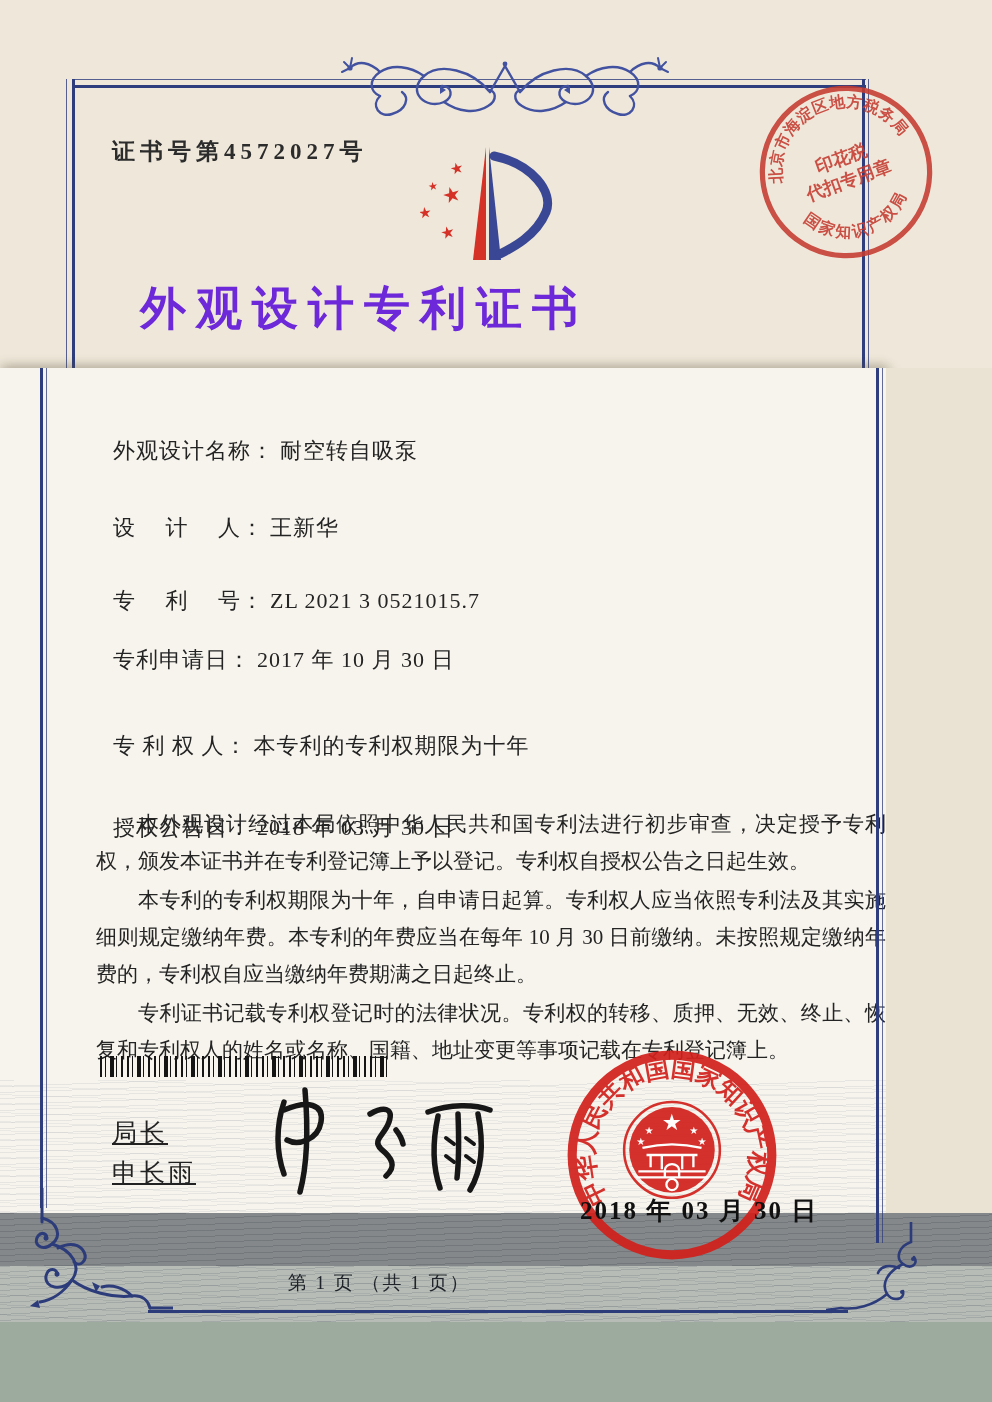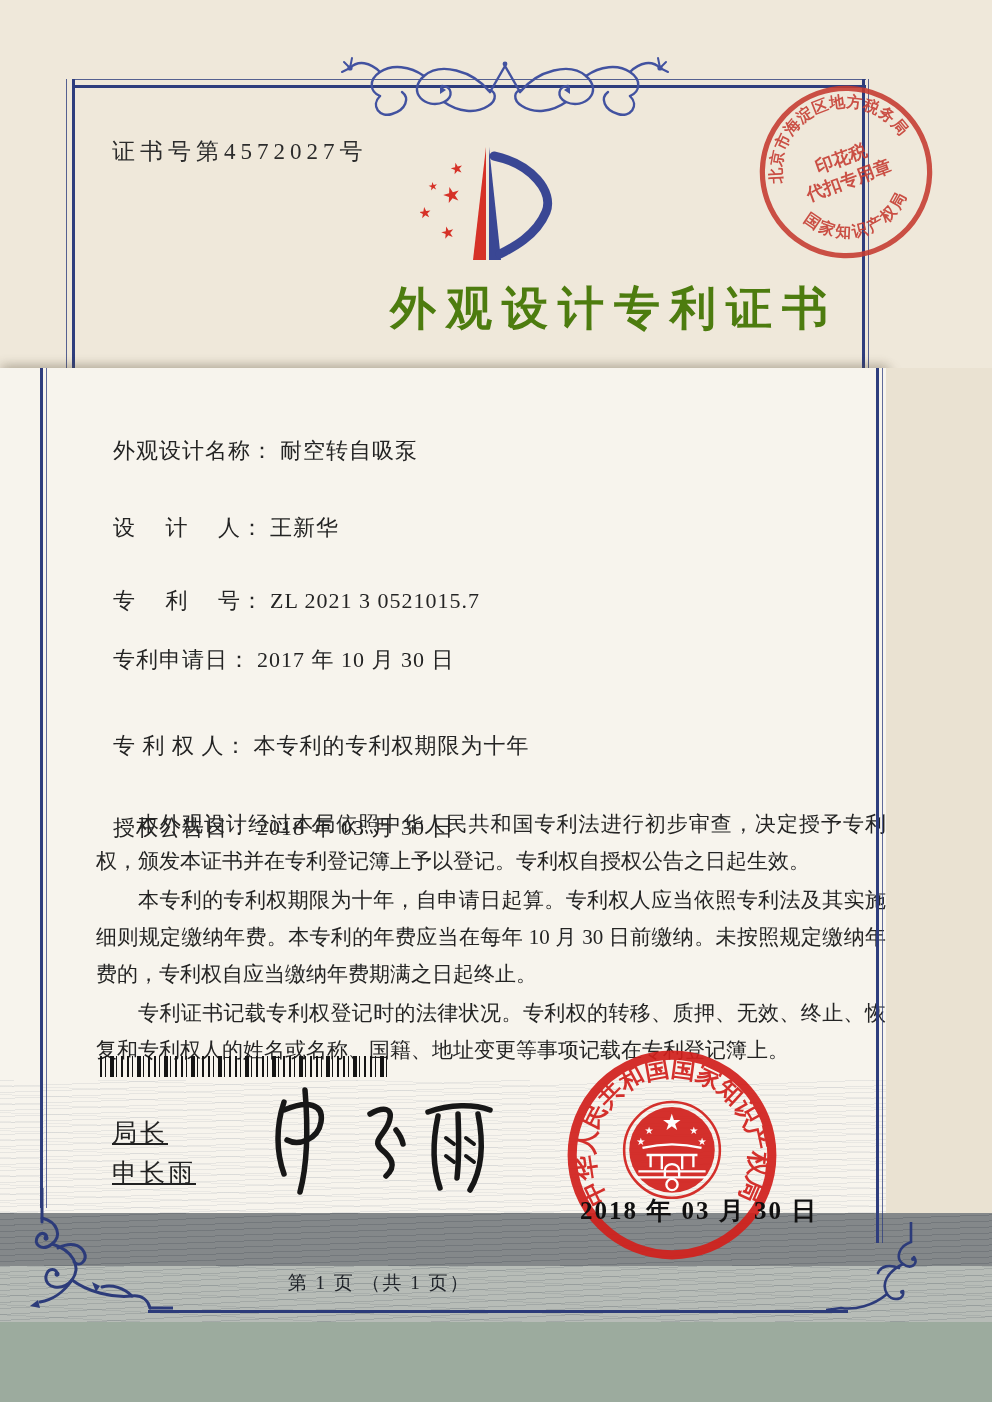--- a/index.html
+++ b/index.html
@@ -18,7 +18,7 @@
   .left-thin{left:66px;top:79px;width:1px;height:290px;opacity:.8;}
   .right-main{left:862px;top:79px;width:3px;height:290px;}
   .right-thin{left:868px;top:79px;width:1px;height:290px;opacity:.8;}
-  .cert-no{left:112px;top:136px;font-size:23px;letter-spacing:5px;color:#2c2c2c;}
+  .cert-no{left:112px;top:136px;font-size:23px;letter-spacing:5px;color:#2c2c2c;font-weight:bold;}
   .title{left:124px;top:278px;width:714px;text-align:right;font-size:46px;font-weight:bold;
          letter-spacing:10px;color:#4d7c0f;}
   

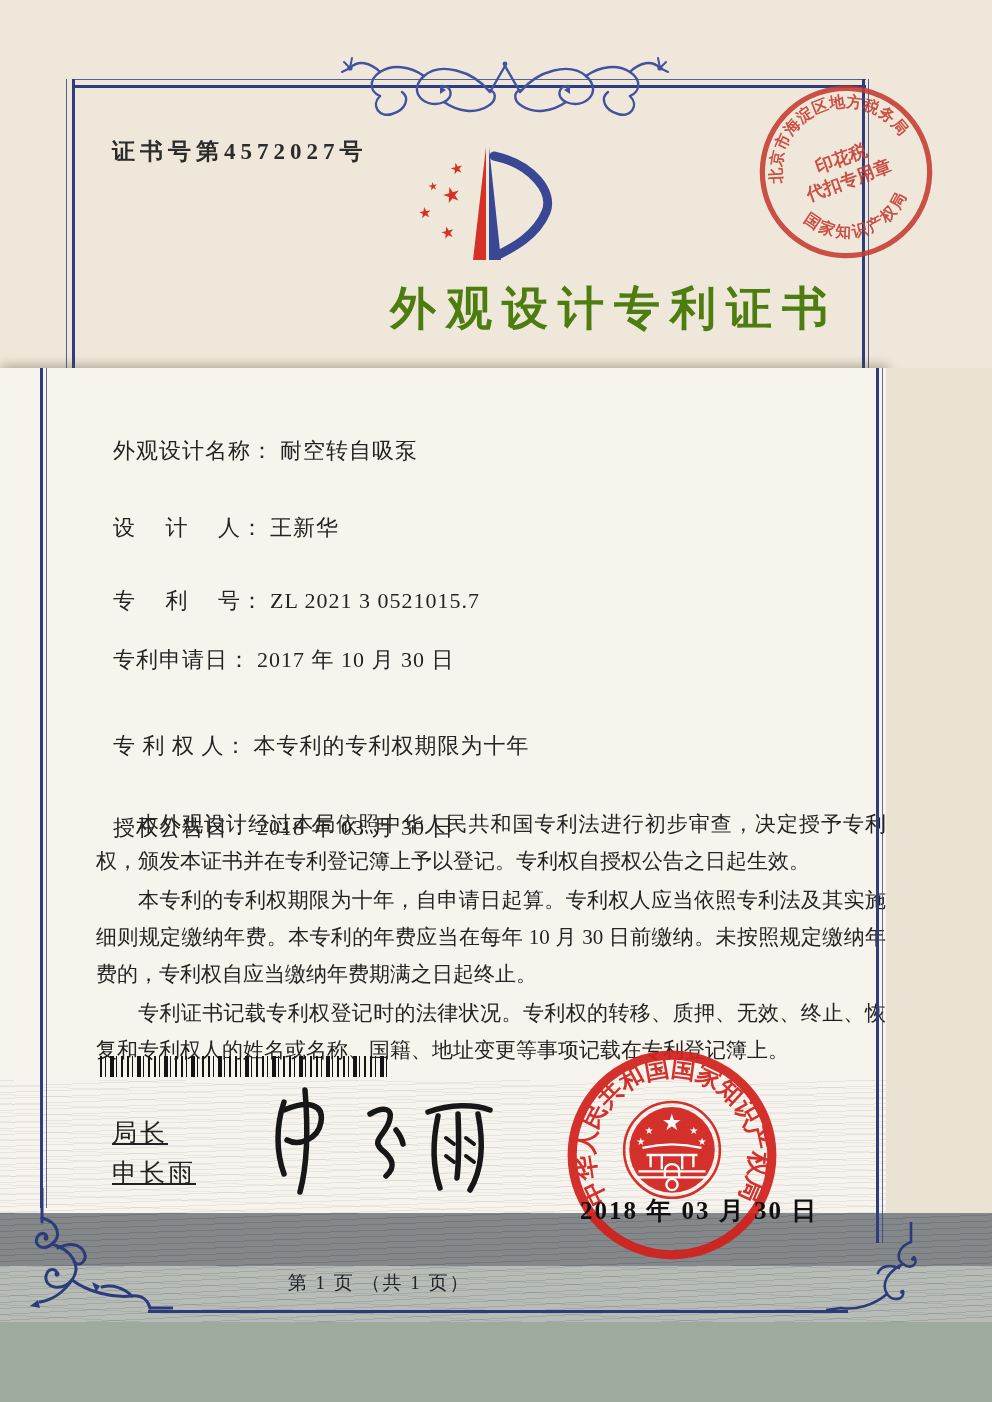--- a/index.html
+++ b/index.html
@@ -19,8 +19,8 @@
   .right-main{left:862px;top:79px;width:3px;height:290px;}
   .right-thin{left:868px;top:79px;width:1px;height:290px;opacity:.8;}
   .cert-no{left:112px;top:136px;font-size:23px;letter-spacing:5px;color:#2c2c2c;font-weight:bold;}
-  .title{left:124px;top:278px;width:714px;text-align:right;font-size:46px;font-weight:bold;
-         letter-spacing:10px;color:#4d7c0f;}
+  .title{left:140px;top:278px;width:714px;text-align:left;font-size:46px;font-weight:bold;
+         letter-spacing:10px;color:#6d28d9;}
   
   .sheet{left:0;top:368px;width:886px;height:1034px;background:#f7f4ed;
          box-shadow:0 -4px 9px rgba(90,80,60,.25),6px 0 10px rgba(90,80,60,.22);}

